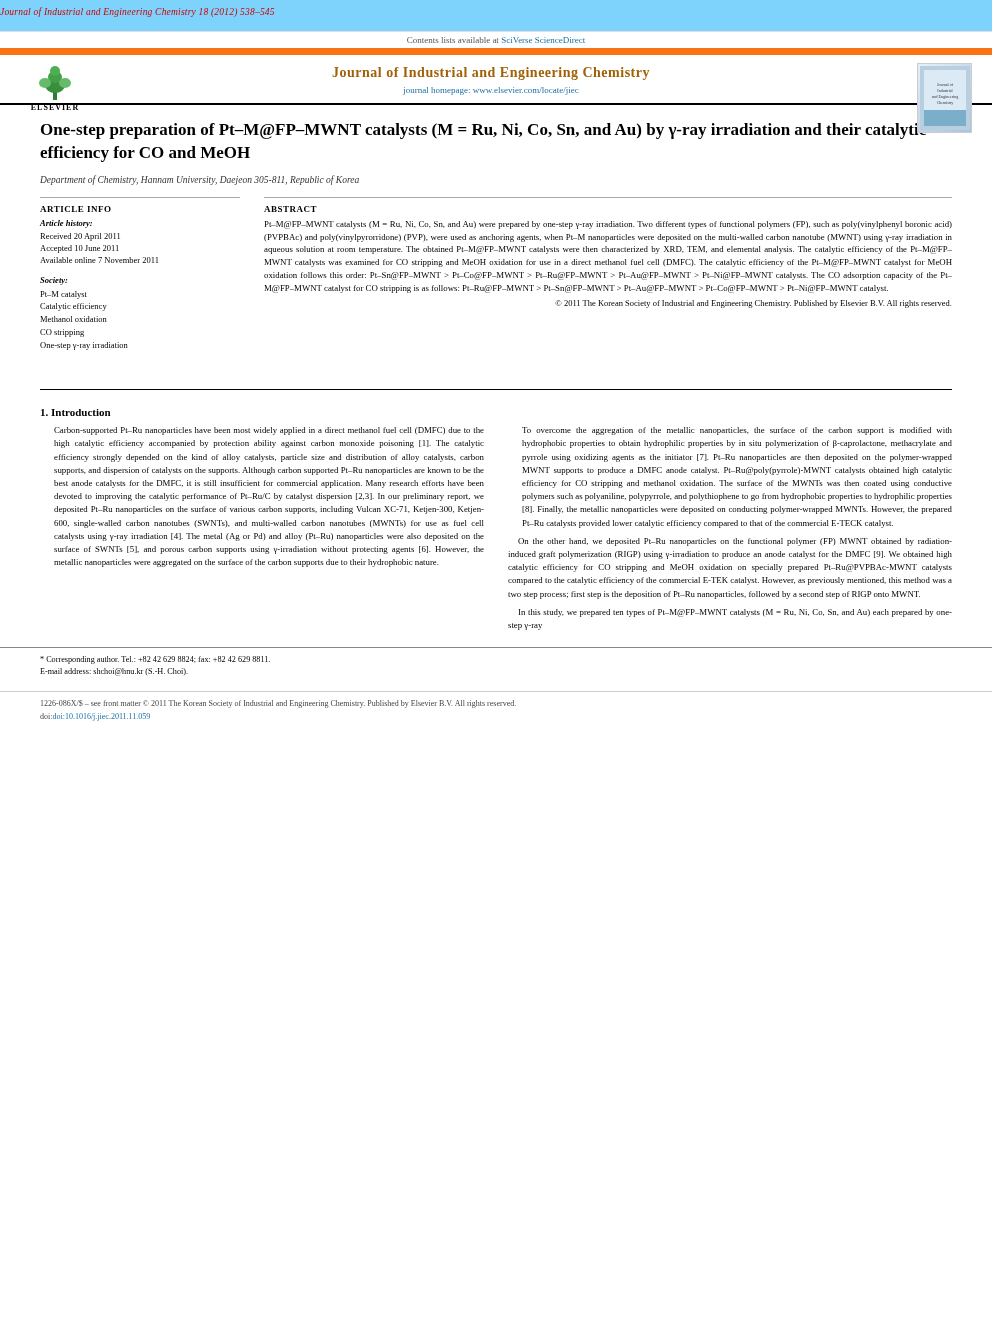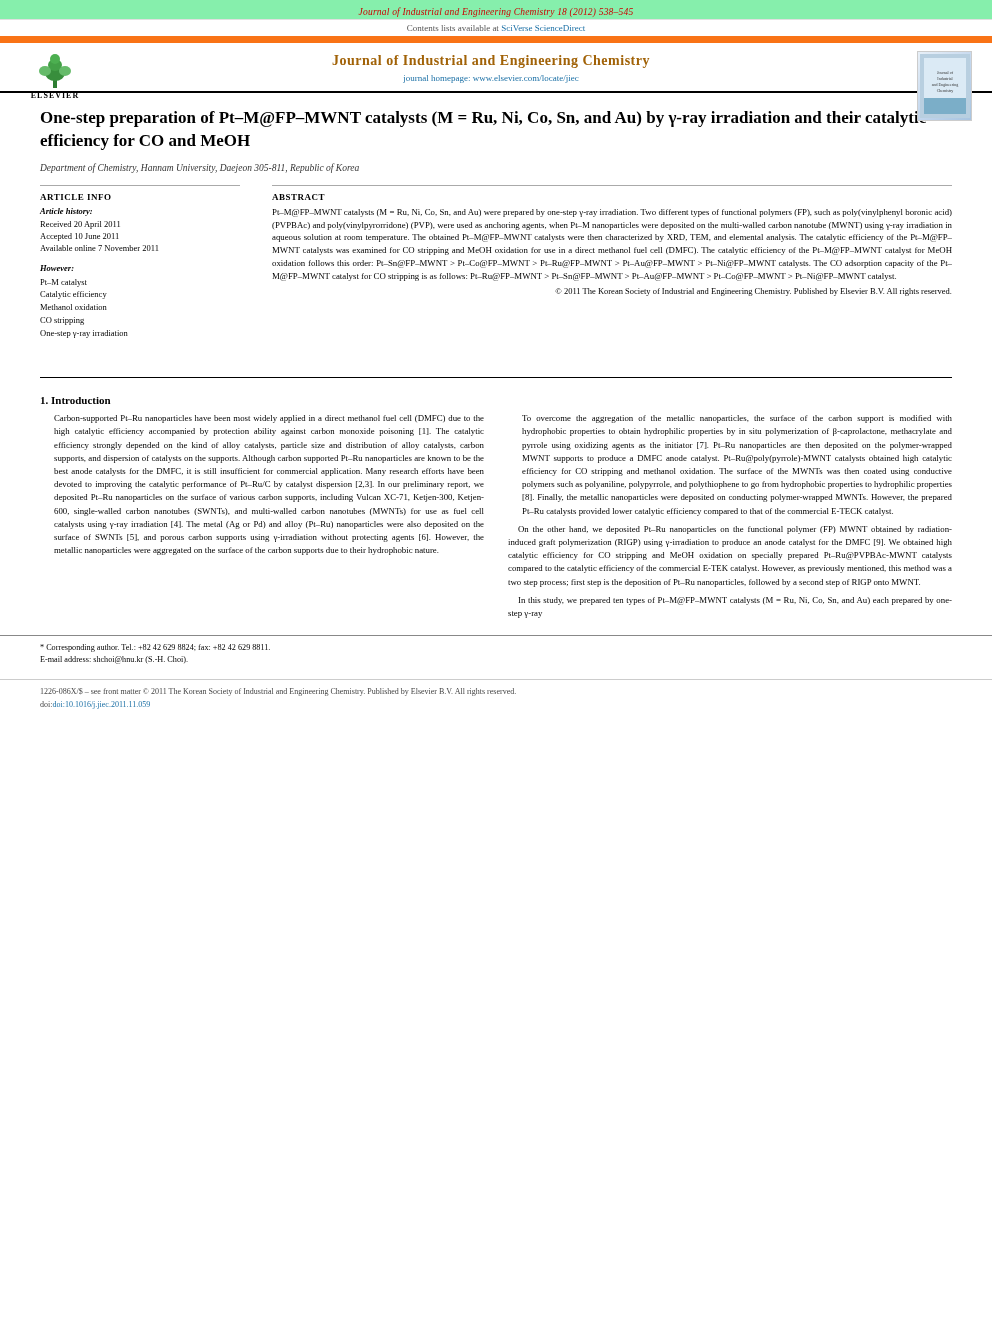--- a/index.html
+++ b/index.html
@@ -19,9 +19,8 @@
     }
     
     .header-top {
-      background: #86efac;
-      text-align: center;
-      padding: 6px 0 2px 0;
+      background: #7dd3fc;
+      padding: 6px 0 14px 0;
       border-bottom: 1px solid #e0e0e0;
     }
     .journal-ref {

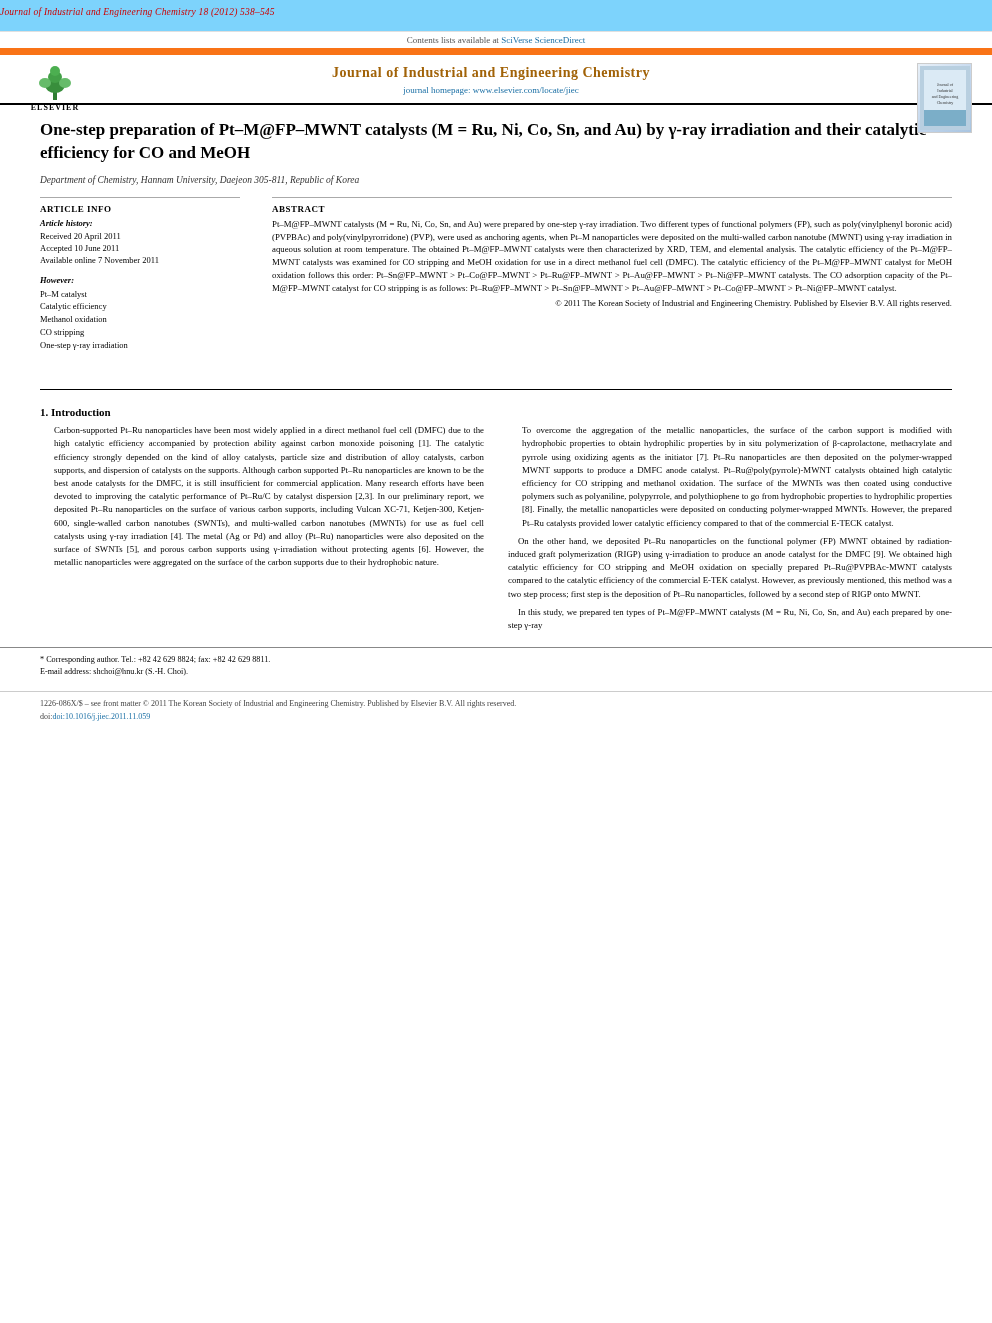--- a/index.html
+++ b/index.html
@@ -128,7 +128,7 @@
     }
     .two-col {
       display: flex;
-      gap: 32px;
+      gap: 24px;
       margin-bottom: 10px;
     }
     .article-info {

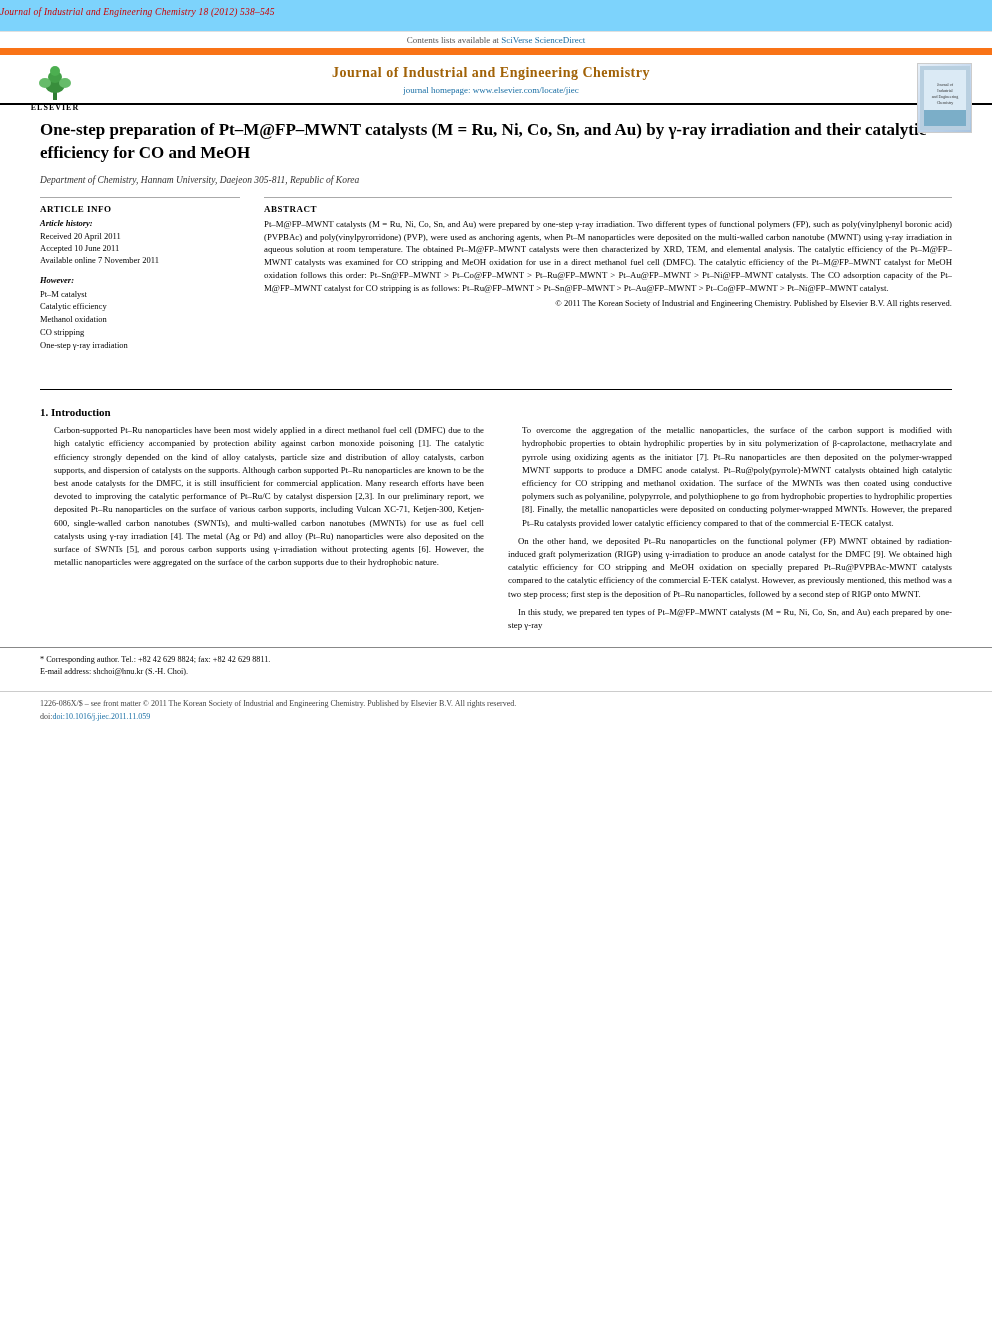--- a/index.html
+++ b/index.html
@@ -316,7 +316,7 @@
           <div class="info-line">Available online 7 November 2011</div>
         </div>
         <div class="info-section">
-          <div class="info-section-label">However:</div>
+          <div class="info-section-label">Society:</div>
           <ul class="keywords-list">
             <li>Pt–M catalyst</li>
             <li>Catalytic efficiency</li>

